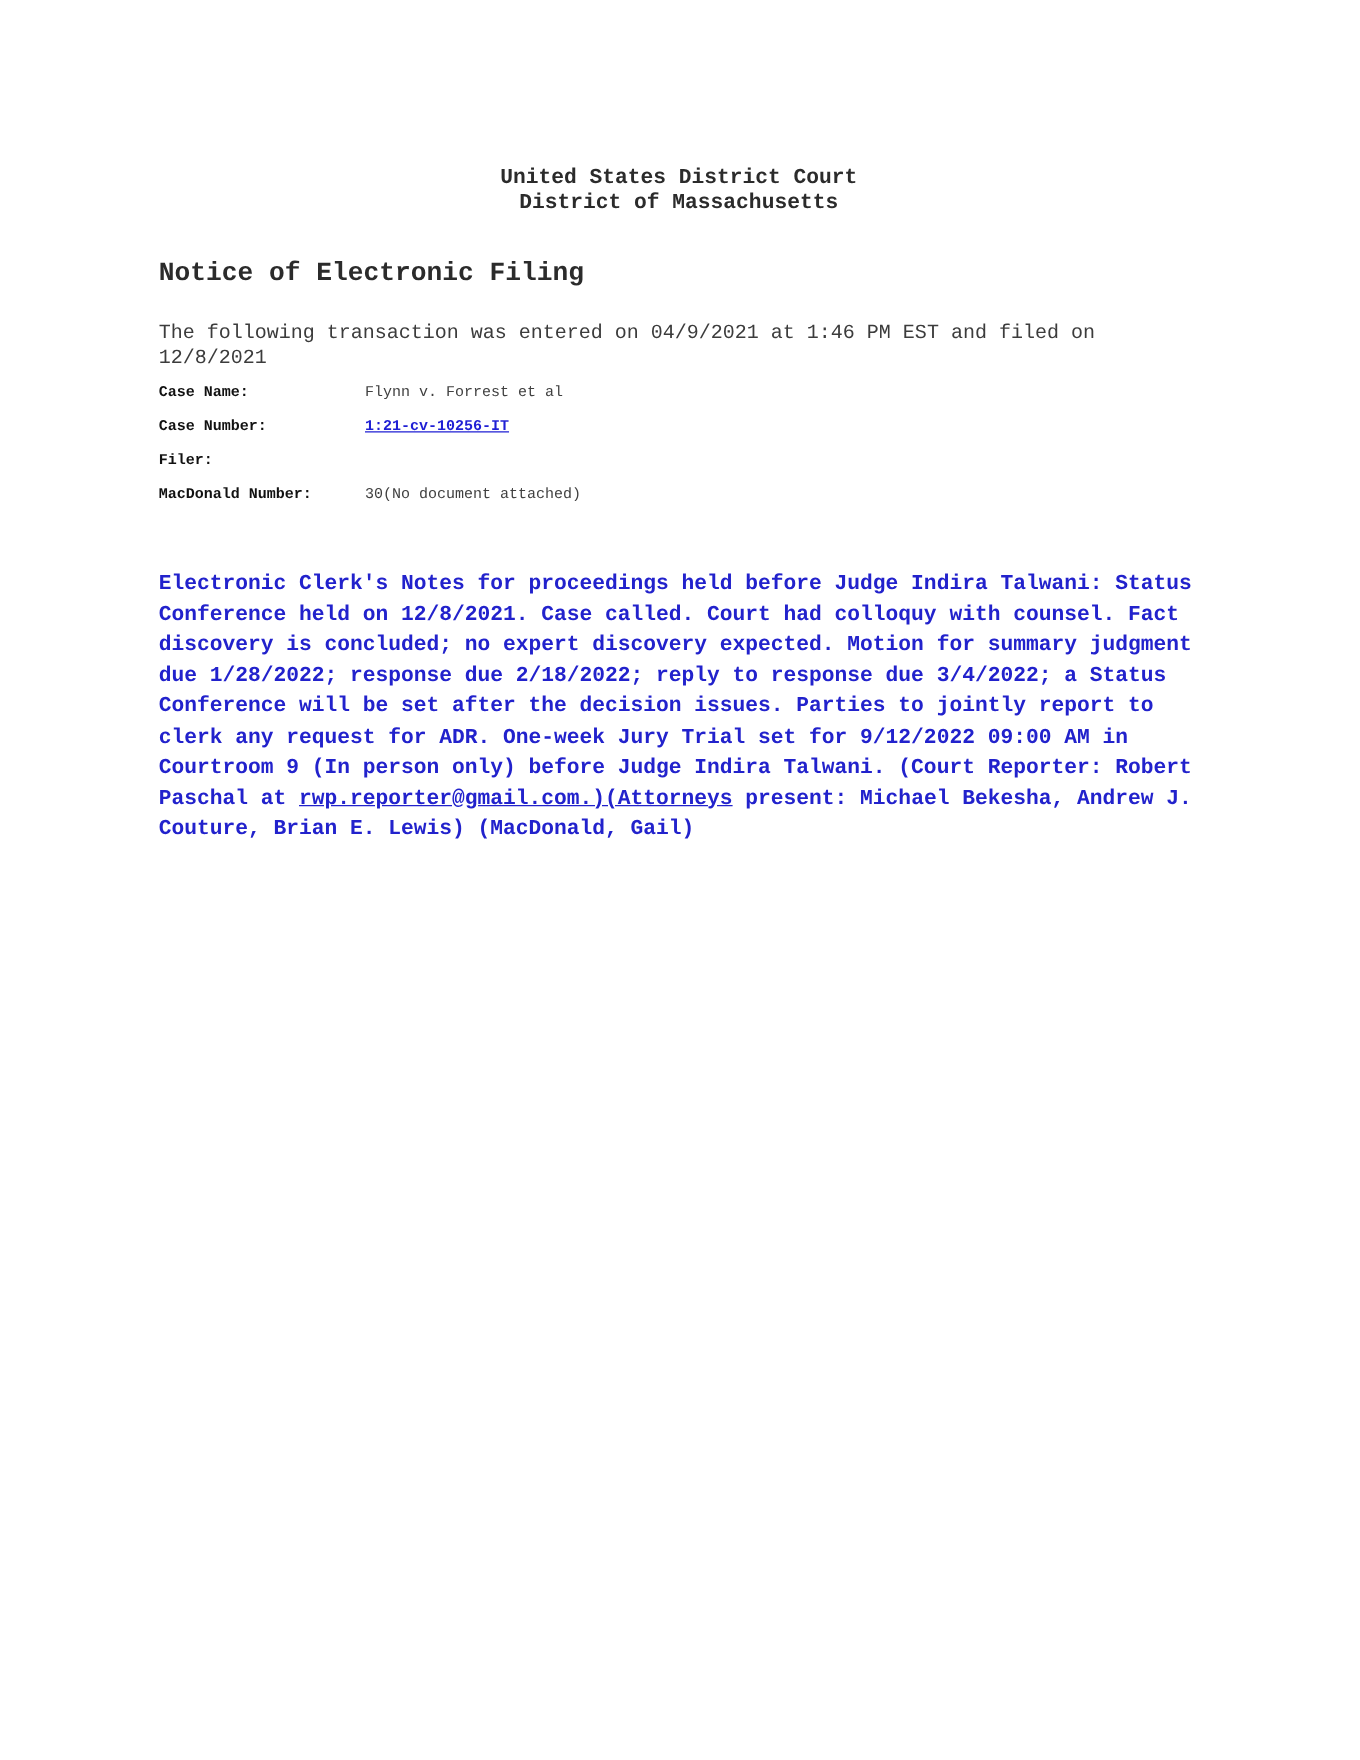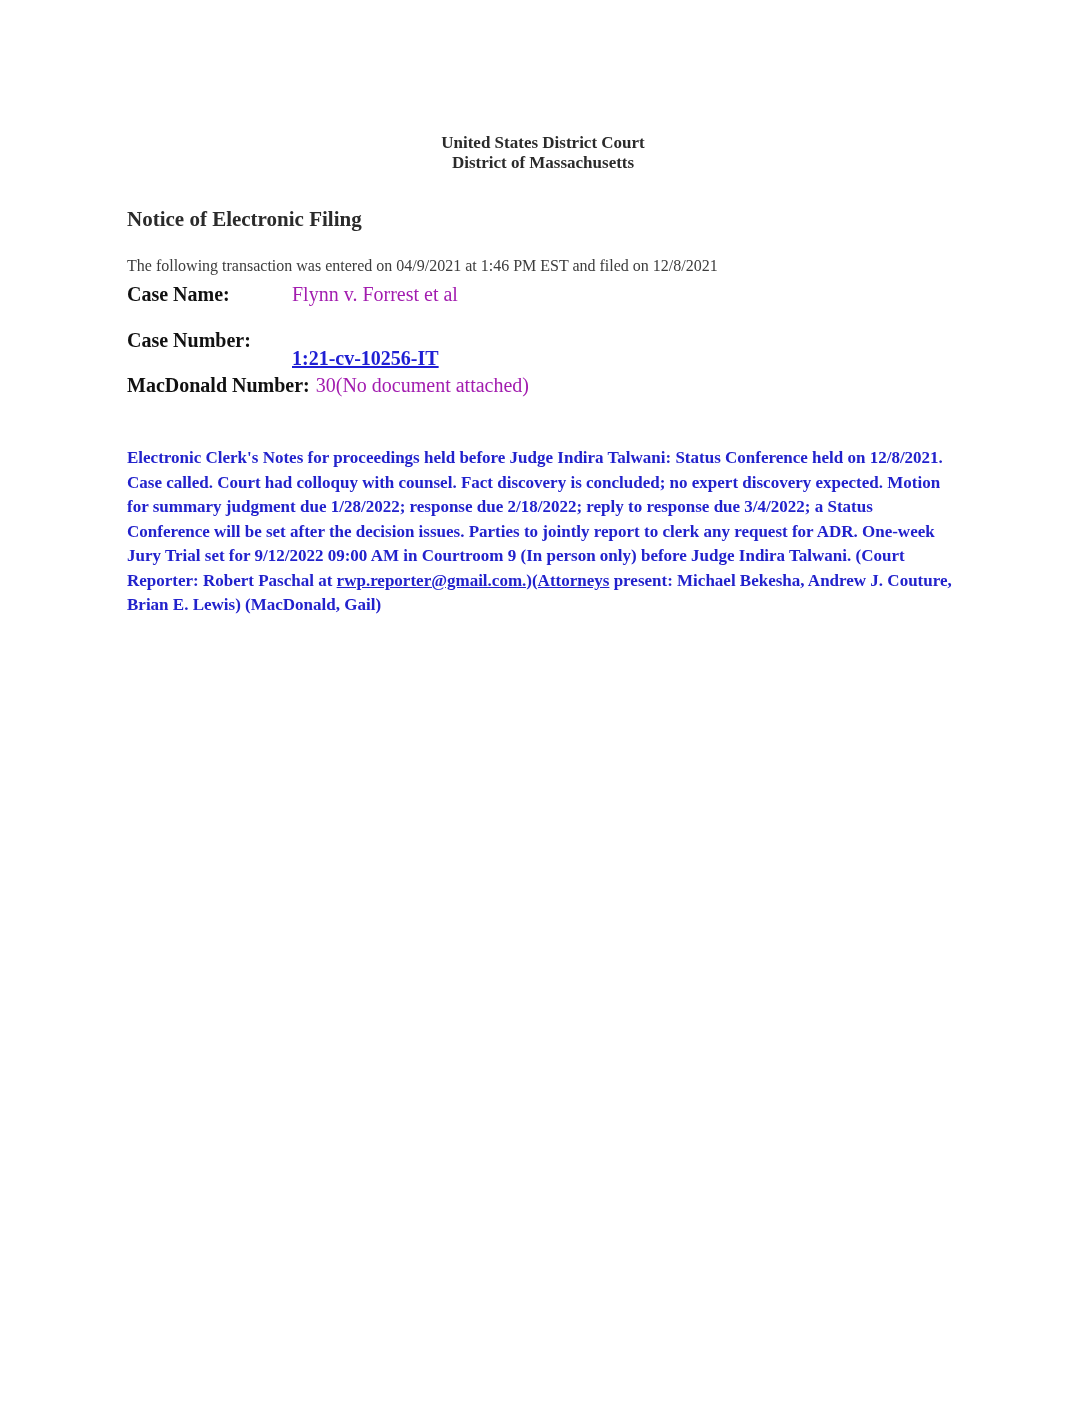--- a/index.html
+++ b/index.html
@@ -12,7 +12,7 @@
     width: 1088px;
     height: 1408px;
     background: #ffffff;
-    font-family: Liberation Serif, serif;
+    font-family: Liberation Mono, monospace;
     box-sizing: border-box;
     padding: 133px 129px 0 127px;
     overflow: hidden;

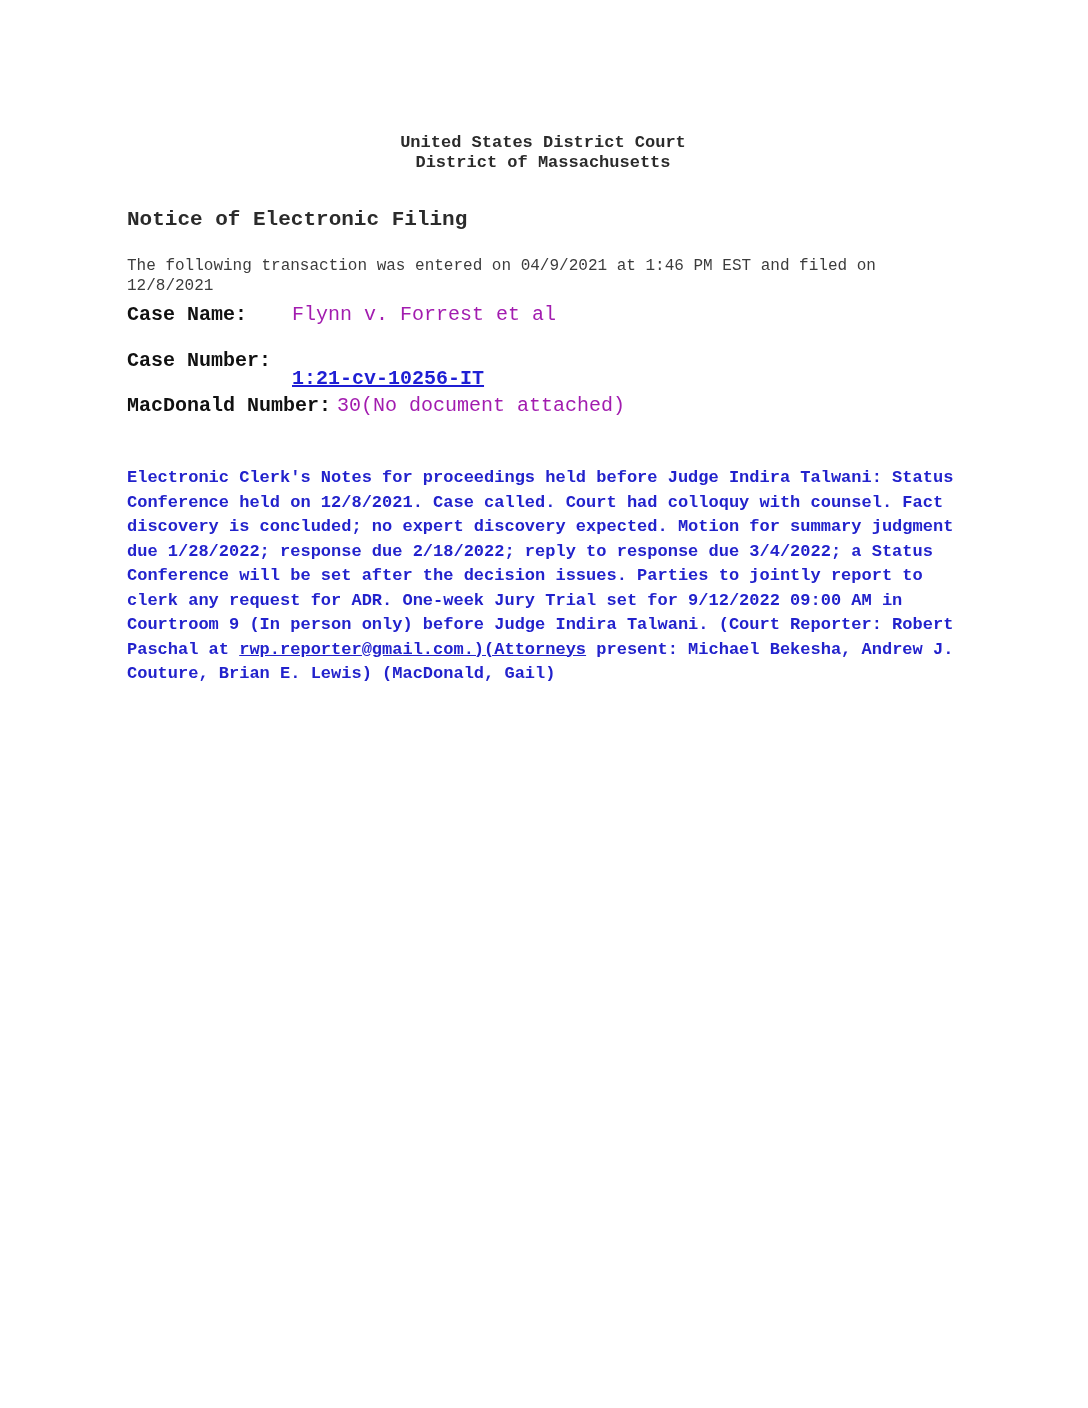--- a/index.html
+++ b/index.html
@@ -48,9 +48,9 @@
   }
   .case-row {
     display: flex;
-    align-items: center;
+    align-items: flex-end;
     line-height: 27px;
-    font-size: 20px;
+    font-size: 12px;
   }
   .case-label {
     font-weight: bold;

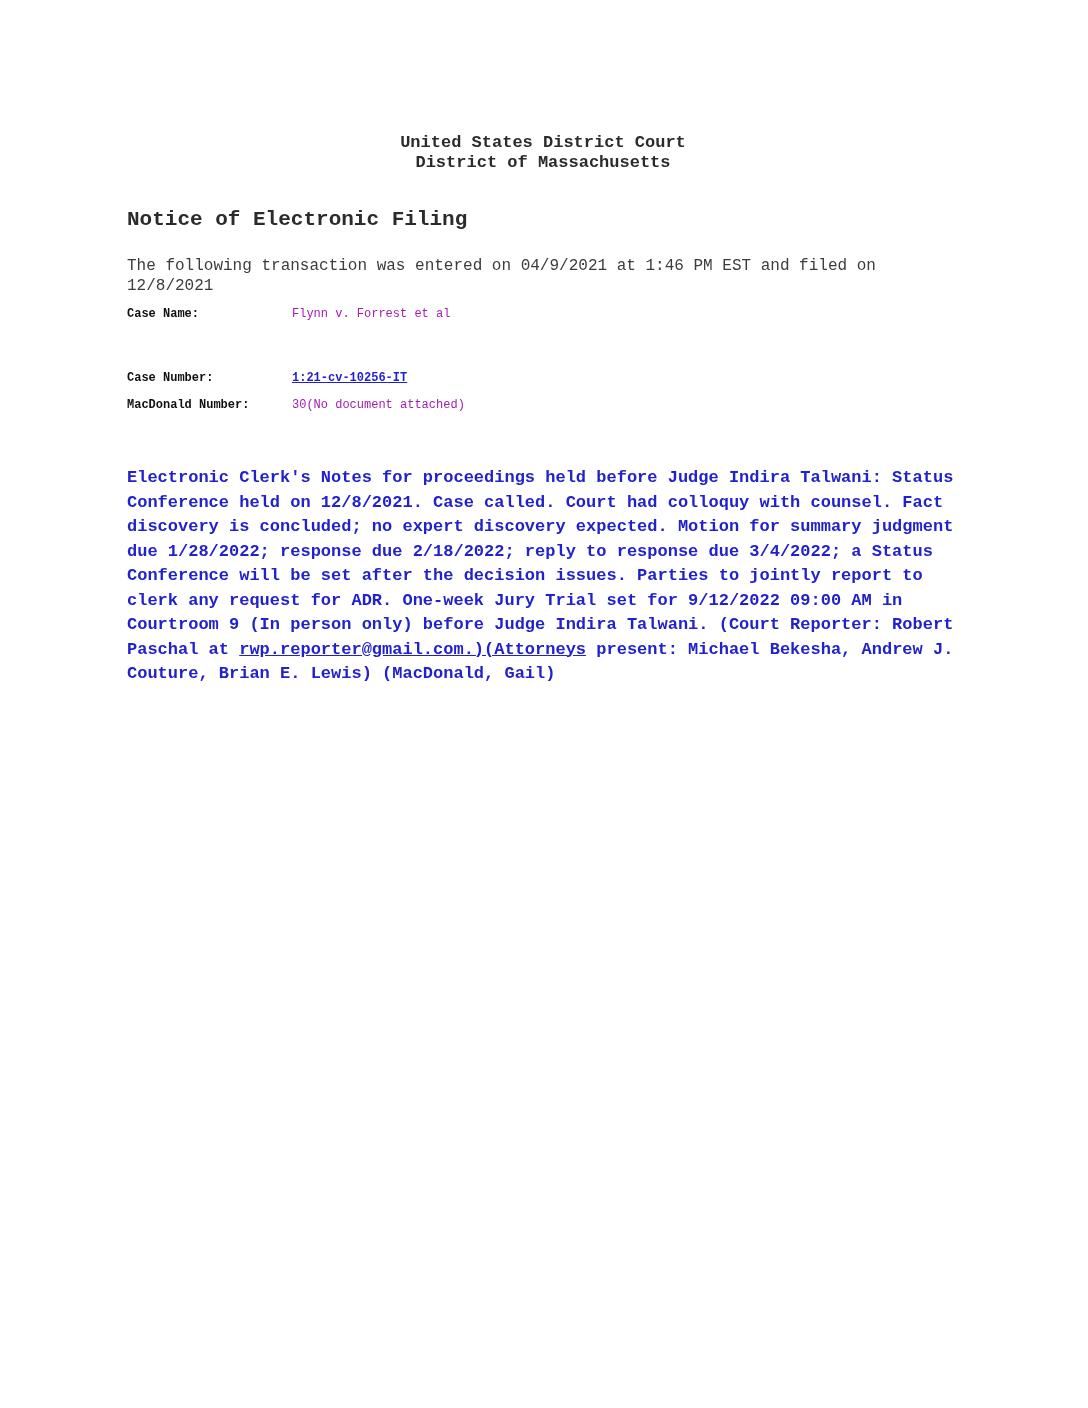--- a/index.html
+++ b/index.html
@@ -61,7 +61,7 @@
     white-space: nowrap;
   }
   .case-value {
-    color: #a21caf;
+    color: #404040;
   }
   .case-link {
     color: #1f1fd4;

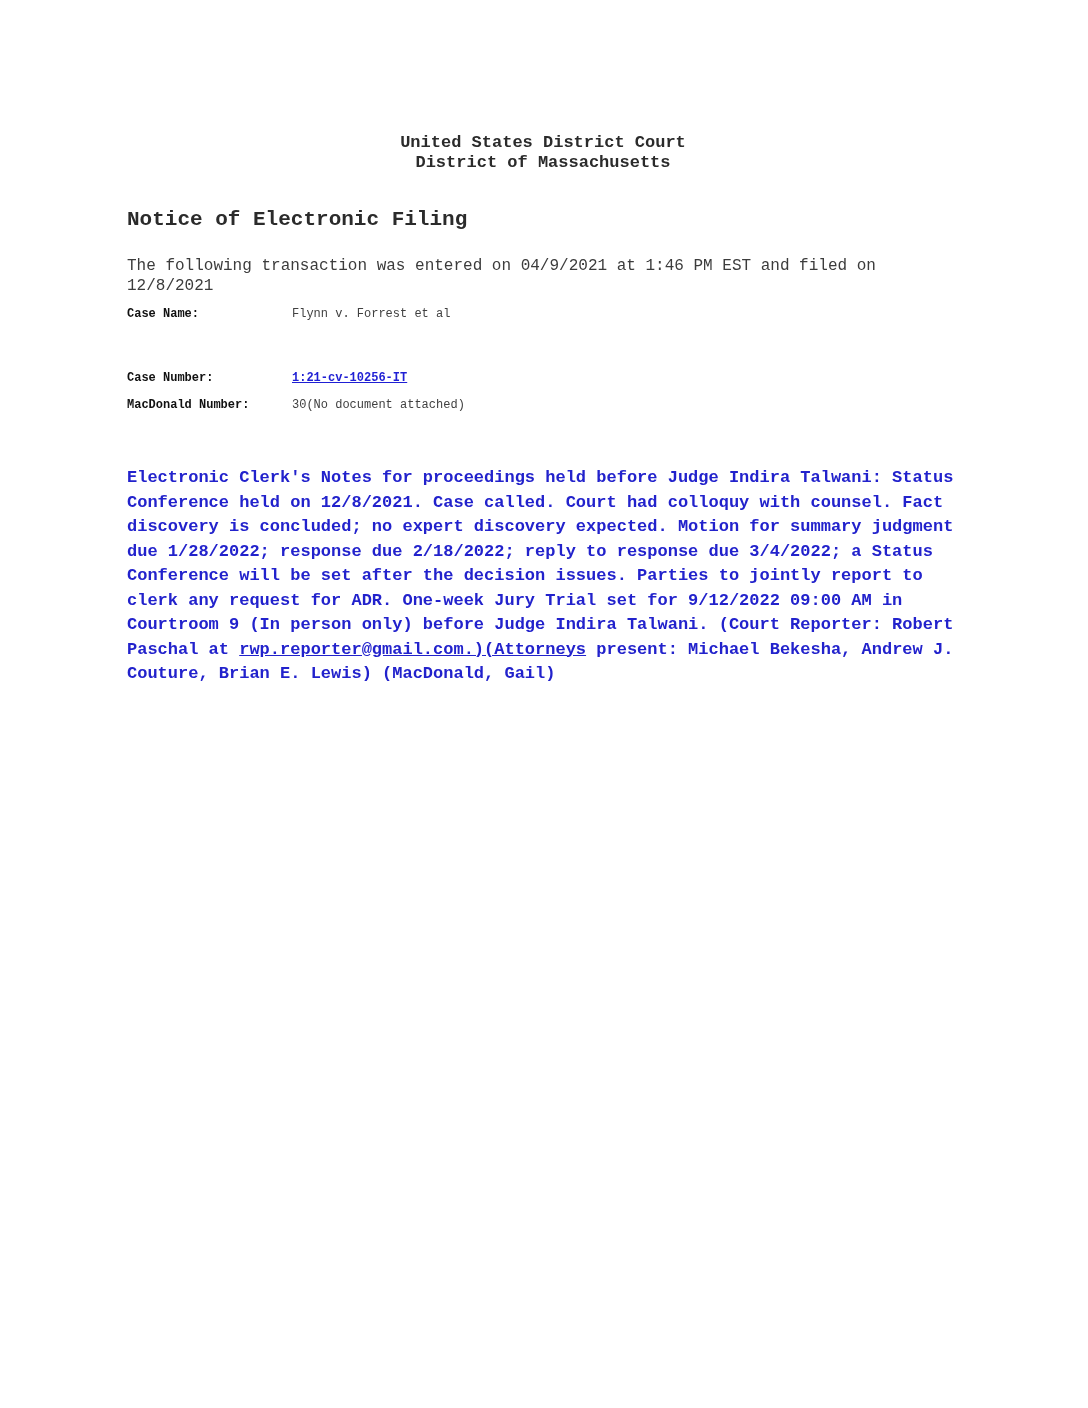--- a/index.html
+++ b/index.html
@@ -68,7 +68,6 @@
     font-weight: bold;
     text-decoration: underline;
     cursor: pointer;
-    margin-top: 37px;
   }
   .clerk-notes {
     margin-top: 47px;

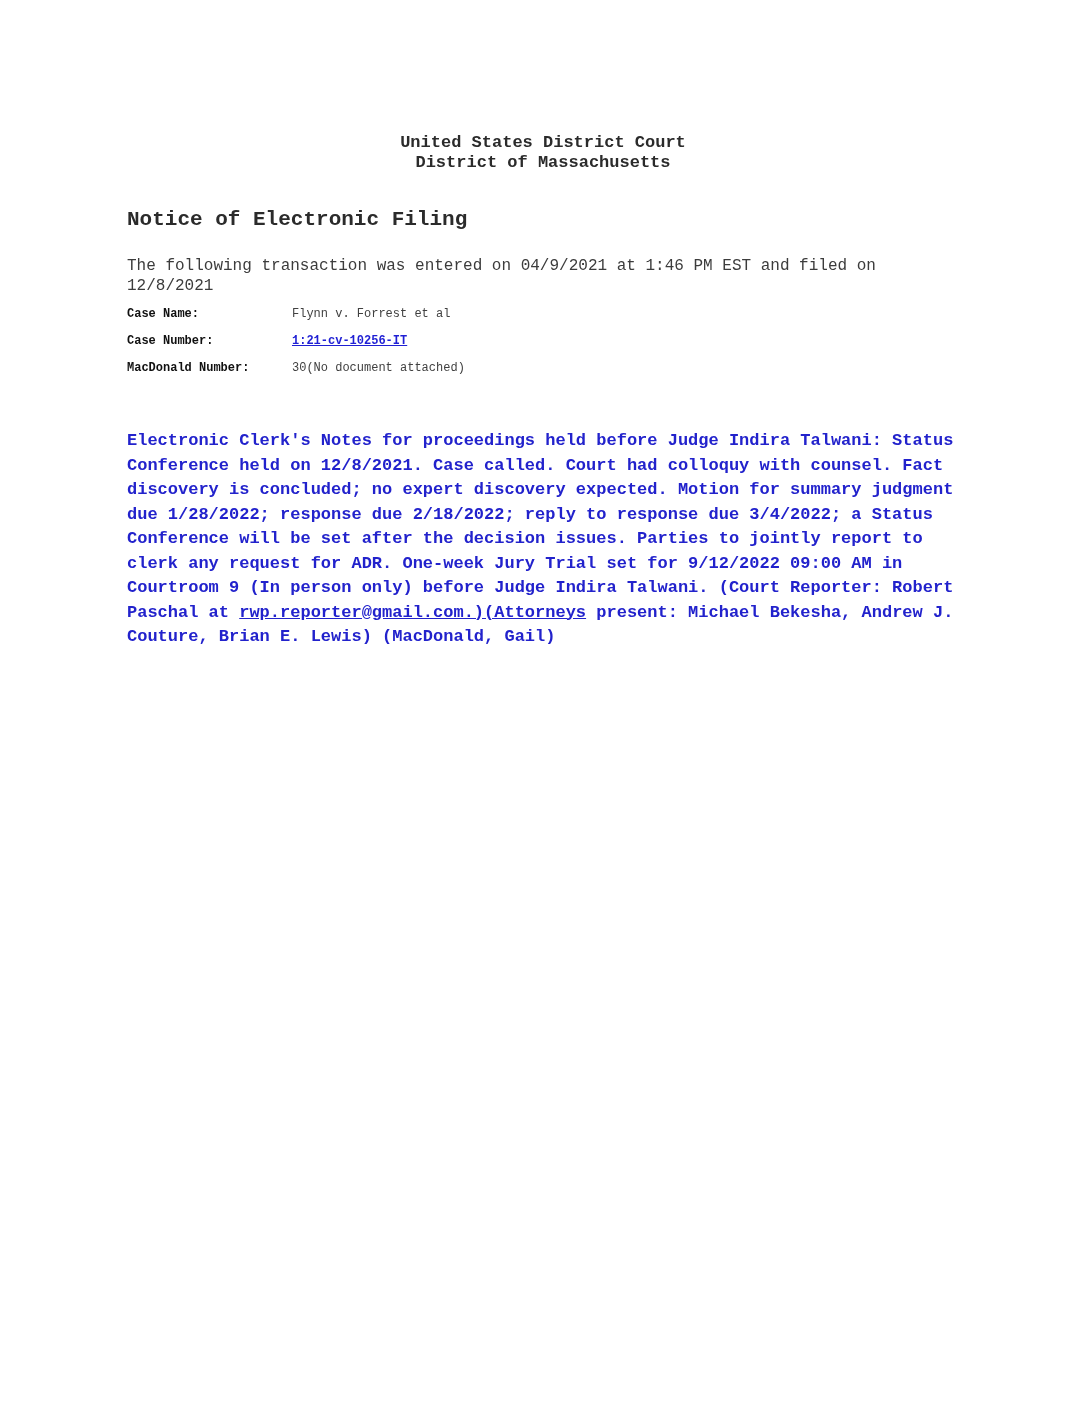--- a/index.html
+++ b/index.html
@@ -107,6 +107,10 @@
         <a class="case-value case-link">1:21-cv-10256-IT</a>
       </div>
       <div class="case-row">
+        <span class="case-label">Filer:</span>
+        <span class="case-value"></span>
+      </div>
+      <div class="case-row">
         <span class="case-label">MacDonald Number:</span>
         <span class="case-value">30(No document attached)</span>
       </div>

